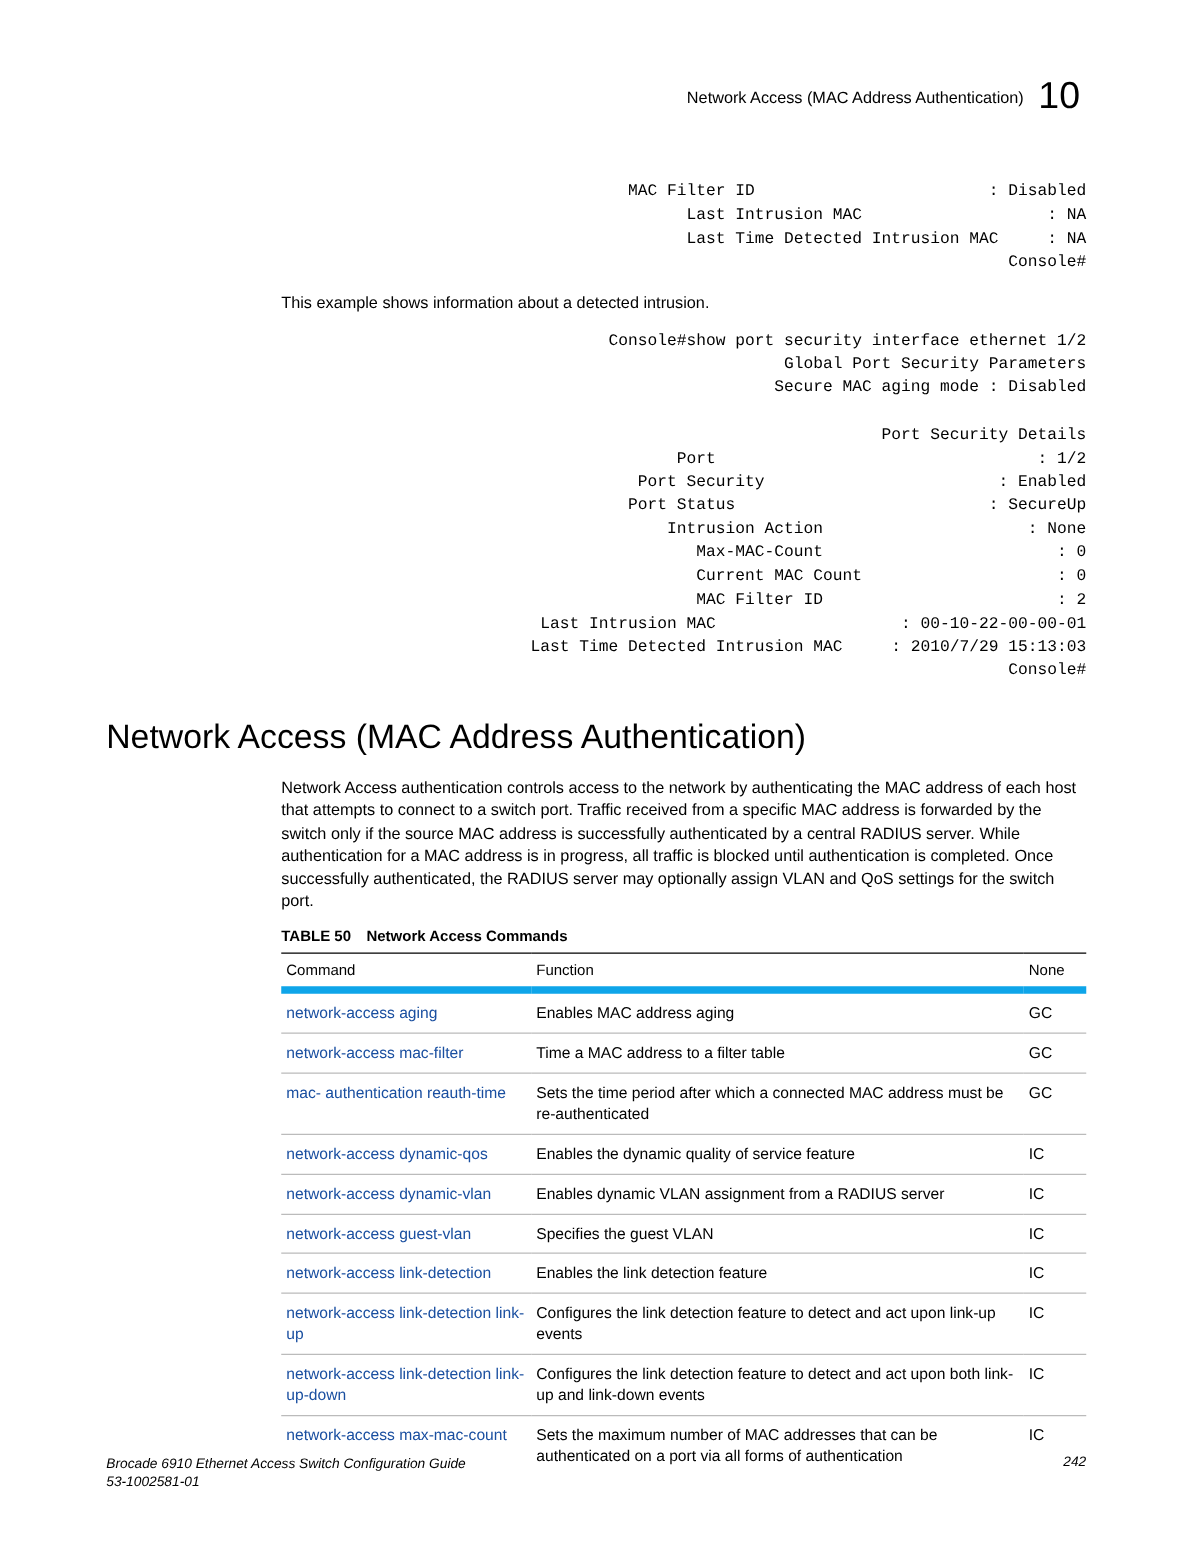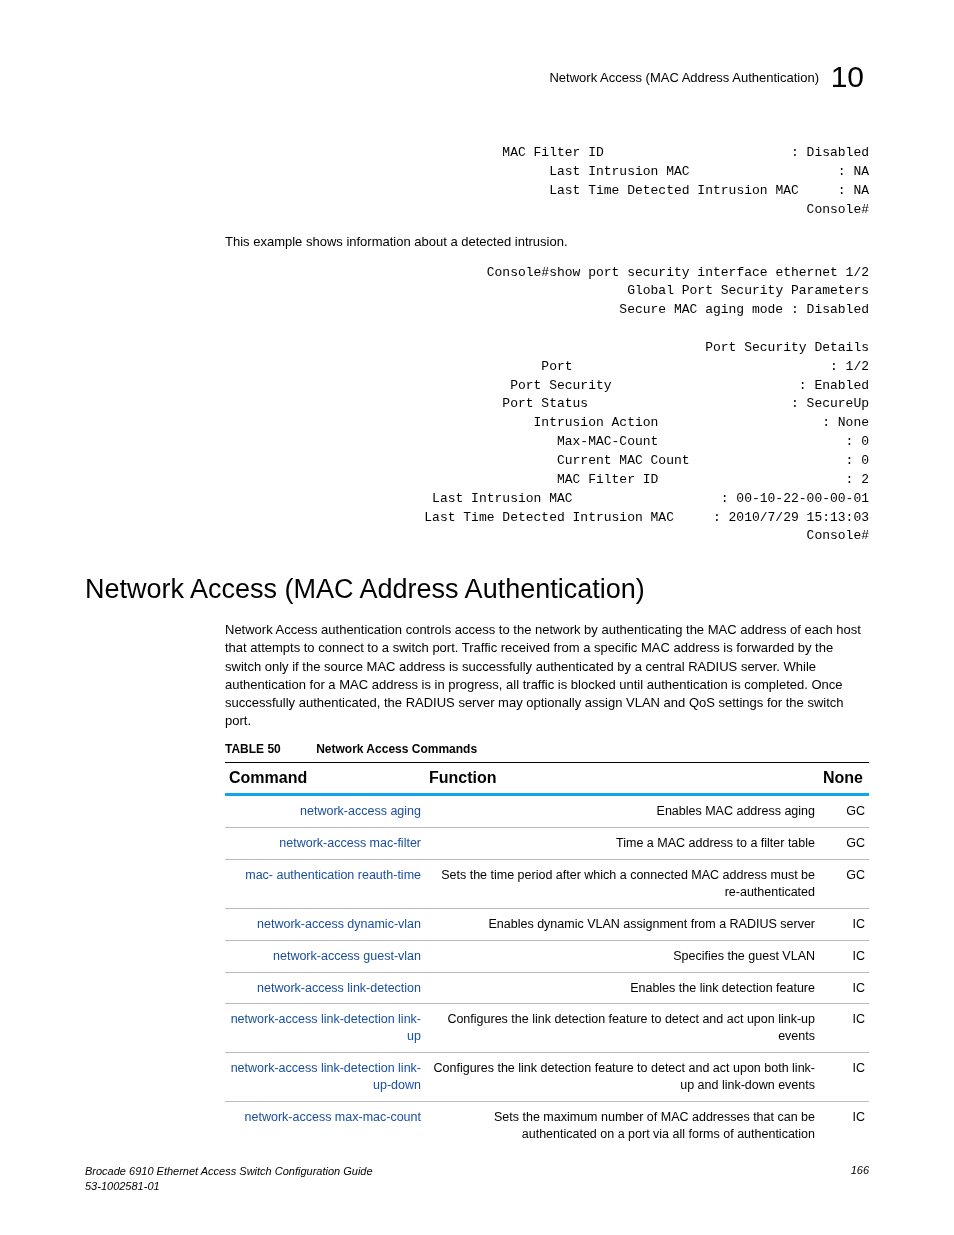--- a/index.html
+++ b/index.html
@@ -66,7 +66,7 @@
     }
     .table-caption .ttitle {
       font-weight: bold;
-      margin-left: 32px;
+      margin-left: 9px;
     }
     table.cmds {
       width: 100%;

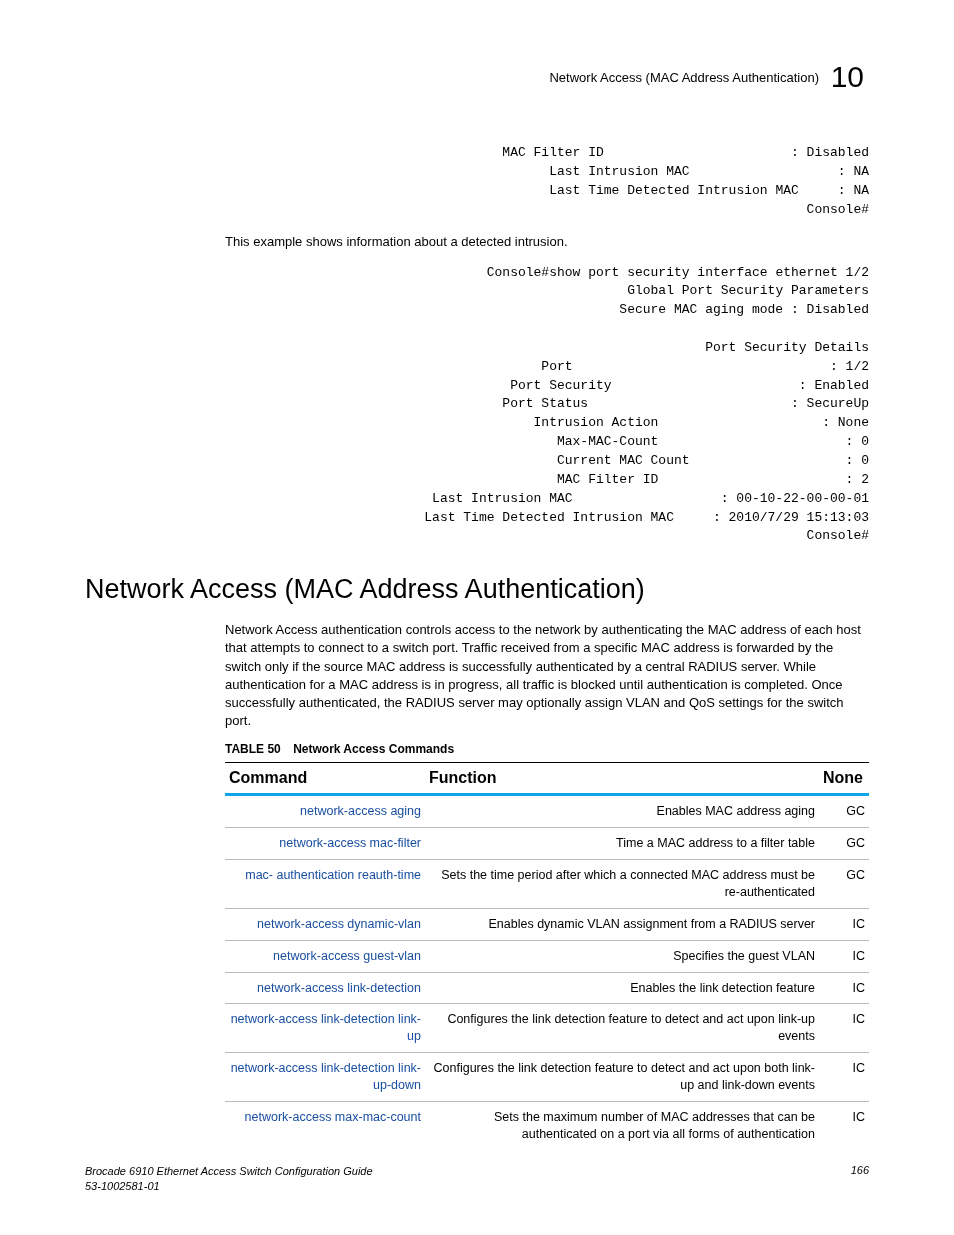--- a/index.html
+++ b/index.html
@@ -75,11 +75,11 @@
     }
     table.cmds thead th {
       text-align: left;
-      font-weight: bold;
+      font-weight: normal;
       border-top: 1.5px solid #000;
-      border-bottom: 3px solid #0ea5e9;
+      border-bottom: 6px solid #0ea5e9;
       padding: 6px 4px;
-      font-size: 16px;
+      font-size: 12px;
     }
     table.cmds thead th:last-child { text-align: left; width: 50px; }
     table.cmds tbody td {

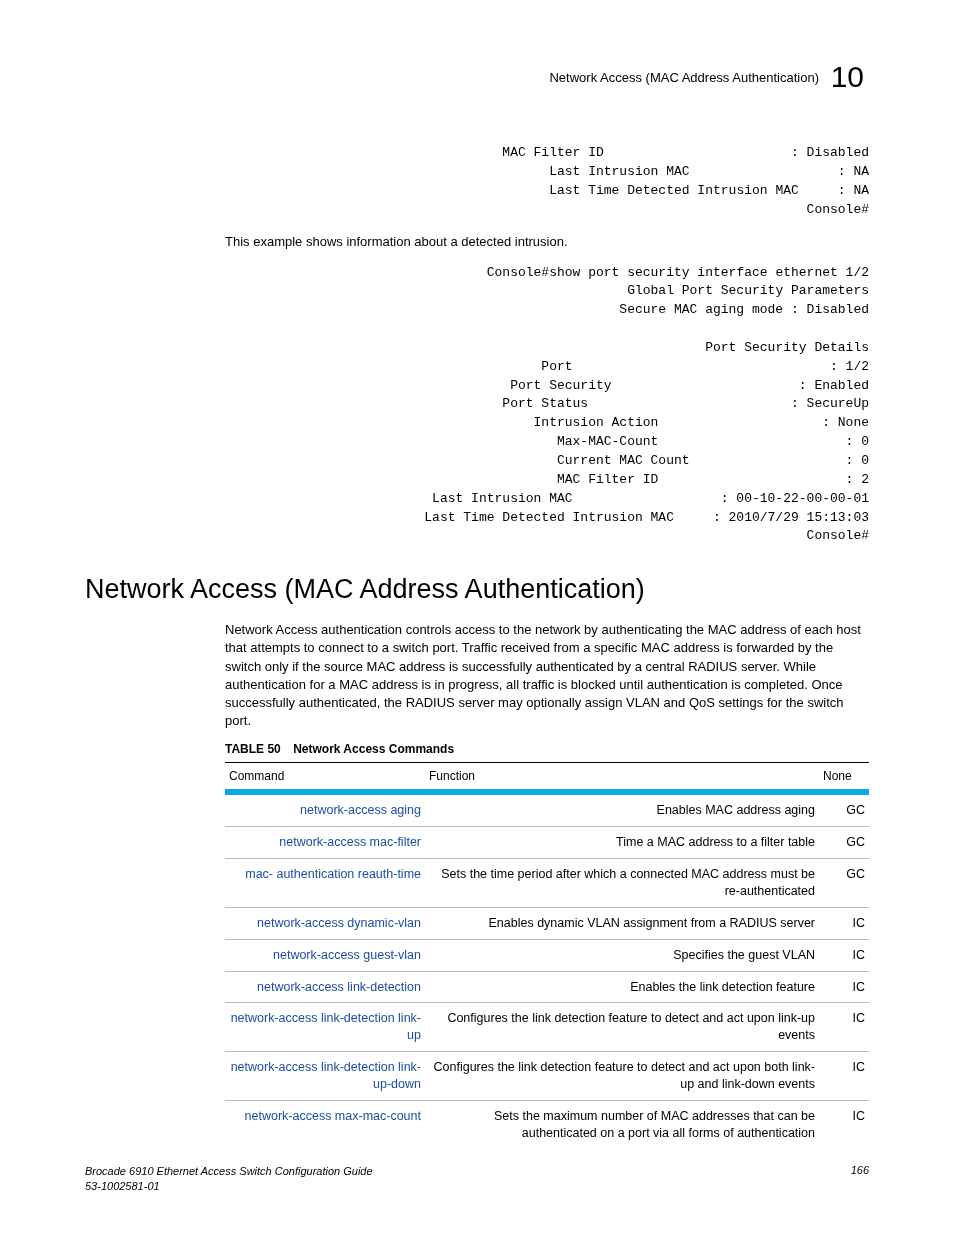--- a/index.html
+++ b/index.html
@@ -87,7 +87,6 @@
       padding: 7px 4px;
       vertical-align: top;
       line-height: 1.35;
-      text-align: right;
     }
     table.cmds tbody tr:last-child td { border-bottom: none; }
     table.cmds td.cmd-link { color: #1a4fa0; width: 200px; }

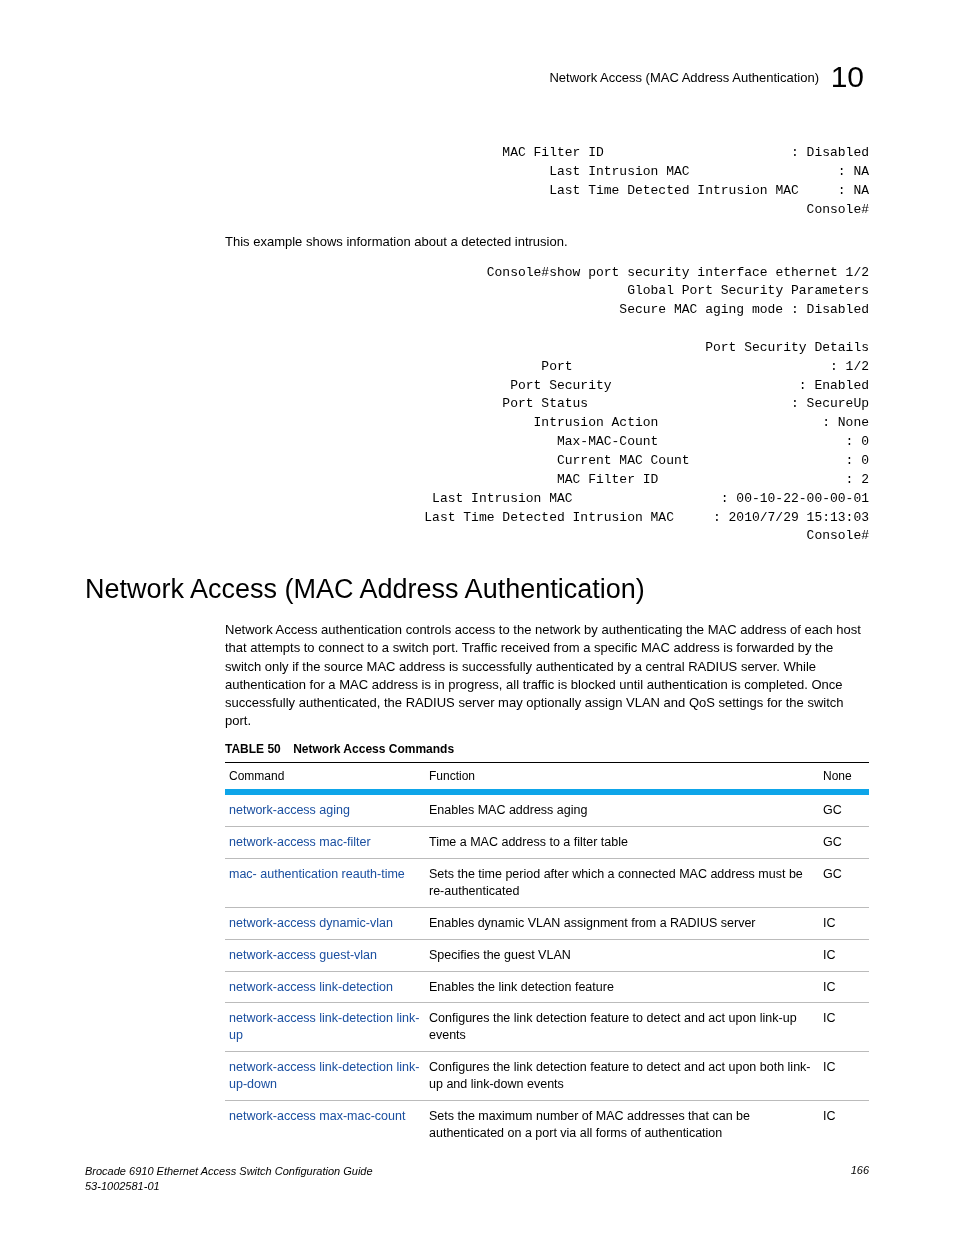--- a/index.html
+++ b/index.html
@@ -170,6 +170,11 @@
           <td class="mode">GC</td>
         </tr>
         <tr>
+          <td class="cmd-link">network-access dynamic-qos</td>
+          <td>Enables the dynamic quality of service feature</td>
+          <td class="mode">IC</td>
+        </tr>
+        <tr>
           <td class="cmd-link">network-access dynamic-vlan</td>
           <td>Enables dynamic VLAN assignment from a RADIUS server</td>
           <td class="mode">IC</td>

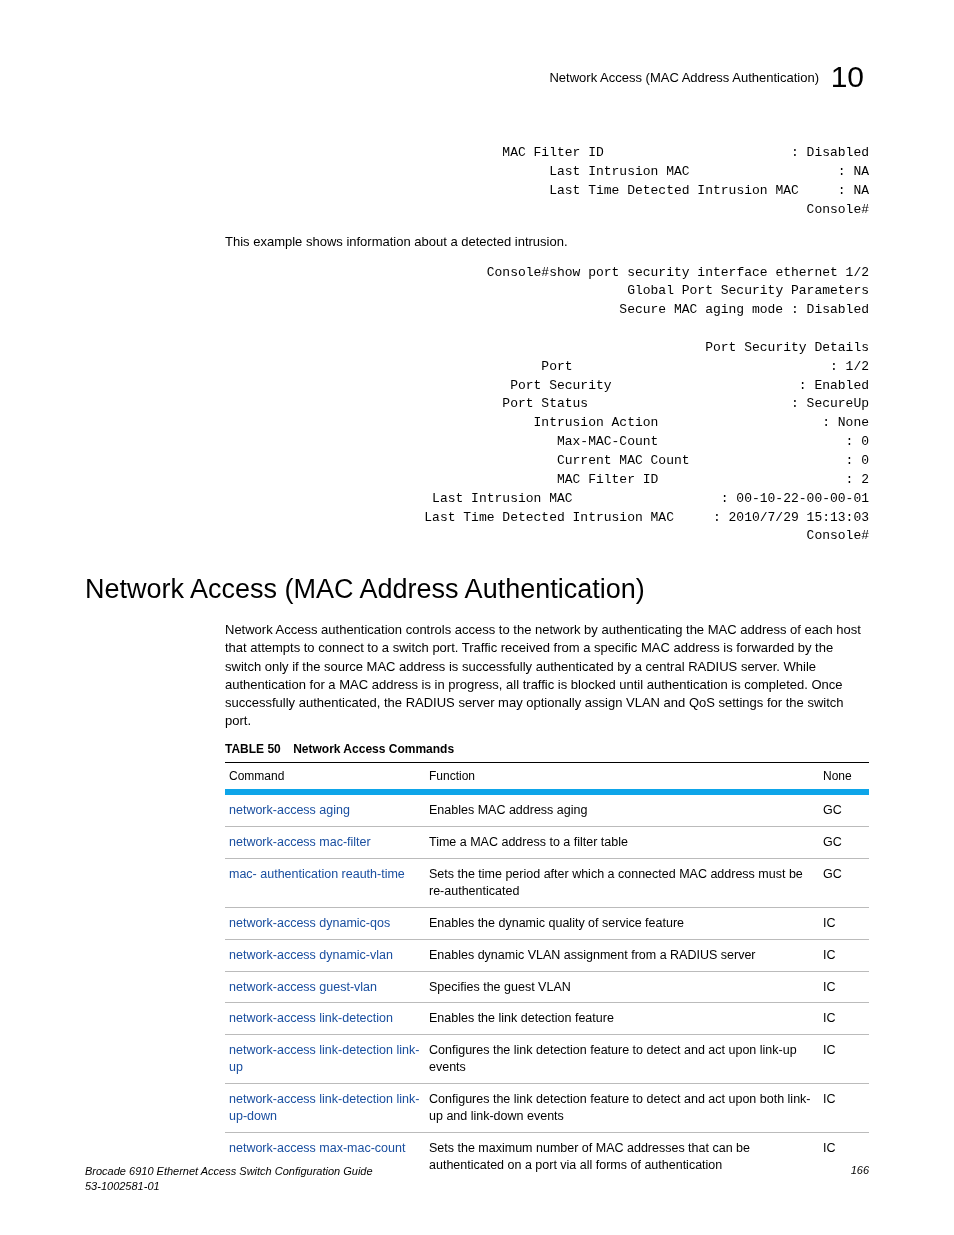--- a/index.html
+++ b/index.html
@@ -213,7 +213,7 @@
     <div>Brocade 6910 Ethernet Access Switch Configuration Guide</div>
     <div>53-1002581-01</div>
   </div>
-  <div class="right">166</div>
+  <div class="right">242</div>
 </div>
 
 </body></html>

